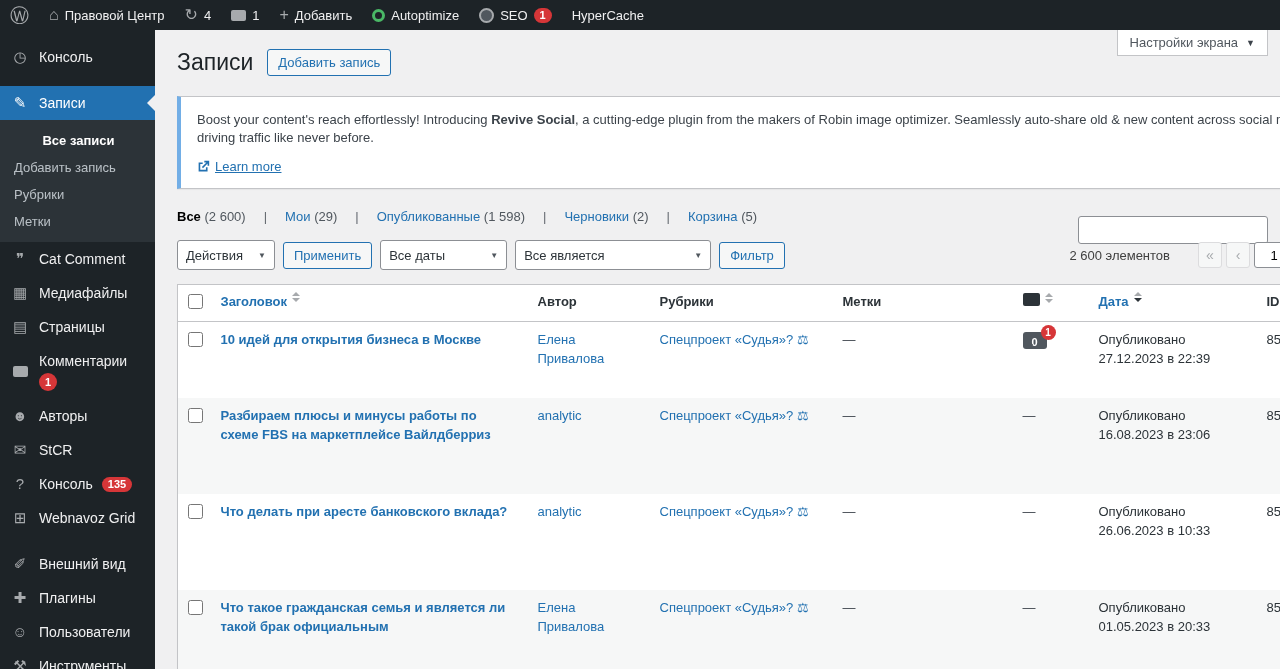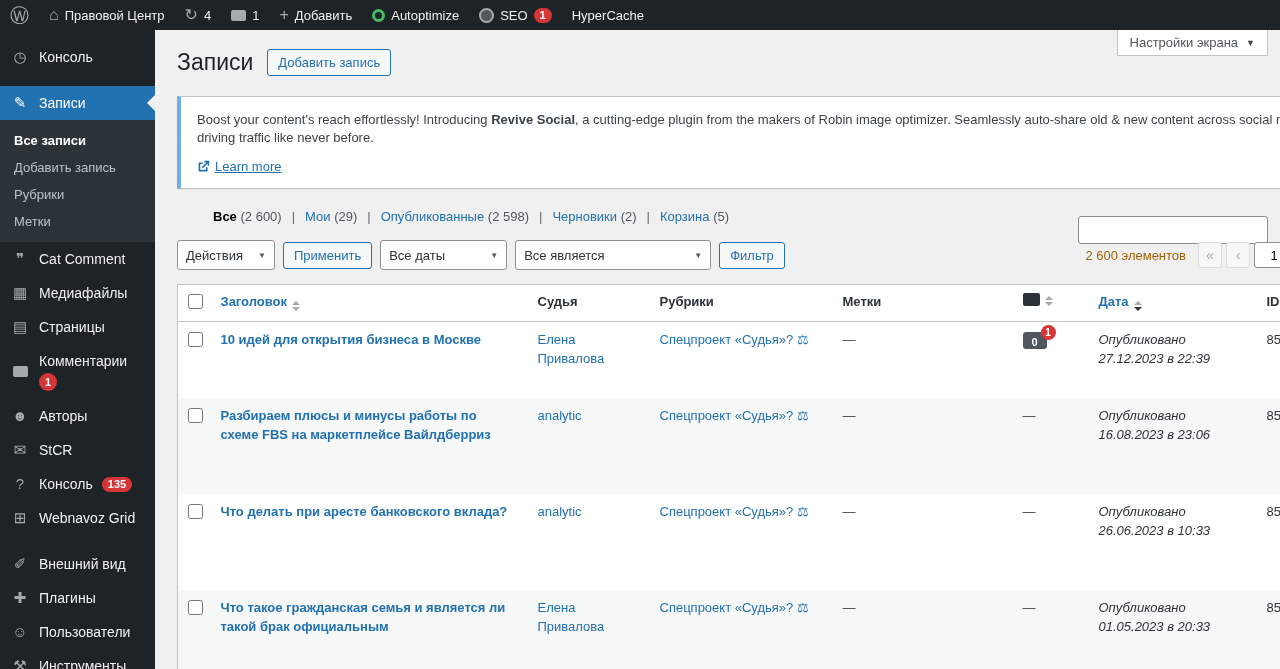--- a/index.html
+++ b/index.html
@@ -43,7 +43,7 @@
   .submenu { background:#2c3338; padding:7px 0; }
   .submenu-item { padding:5px 12px 5px 14px; font-size:13px; line-height:17px;
     color:rgba(240,246,252,.72); cursor:pointer; }
-  .submenu-item.current { color:#fff; font-weight:bold; }
+  .submenu-item.current { color:#fff; font-weight:bold;text-align:center; }
   .menu-label-col { display:flex; flex-direction:column; align-items:flex-start; gap:3px; }
   .circle-badge { border-radius:50%; min-width:18px; height:18px; line-height:16px;
     text-align:center; padding:1px 5px; }

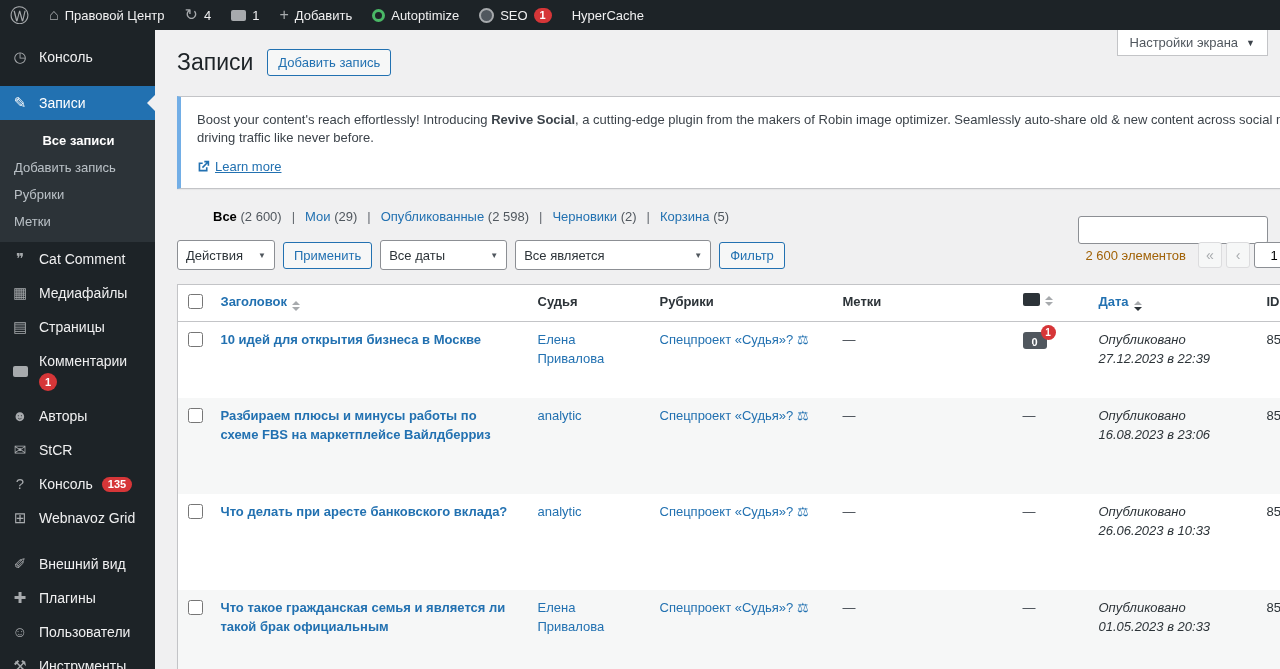--- a/index.html
+++ b/index.html
@@ -74,8 +74,8 @@
   .learn-more { display:flex; align-items:center; gap:5px; color:#2271b1;
     text-decoration:underline; cursor:pointer; }
 
-  .subsubsub { list-style:none; display:flex; align-items:flex-end; gap:10px;
-    margin-bottom:16px; font-size:13px;margin-left:36px; }
+  .subsubsub { list-style:none; display:flex; align-items:flex-end; gap:18px;
+    margin-bottom:16px; font-size:13px; }
   .subsubsub a { color:#2271b1; text-decoration:none; cursor:pointer; }
   .subsubsub .current .vlabel { color:#000; font-weight:600; }
   .subsubsub .count { color:#50575e; }

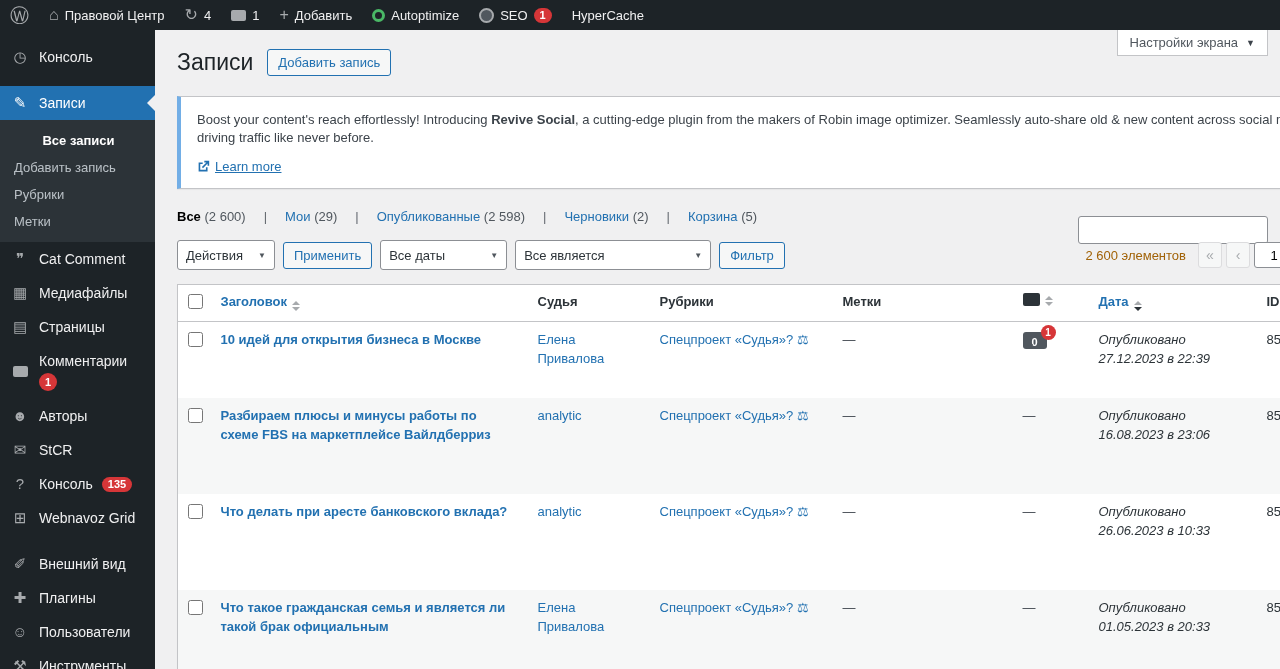--- a/index.html
+++ b/index.html
@@ -276,7 +276,7 @@
         <li class="sep">|</li>
       <li><a><span>Мои</span> <span class="count">(29)</span></a></li>
         <li class="sep">|</li>
-      <li><a><span>Опубликованные</span> <span class="count">(2 598)</span></a></li>
+      <li><a><span>Опубликованные</span> <span class="count">(1 598)</span></a></li>
         <li class="sep">|</li>
       <li><a><span>Черновики</span> <span class="count">(2)</span></a></li>
         <li class="sep">|</li>

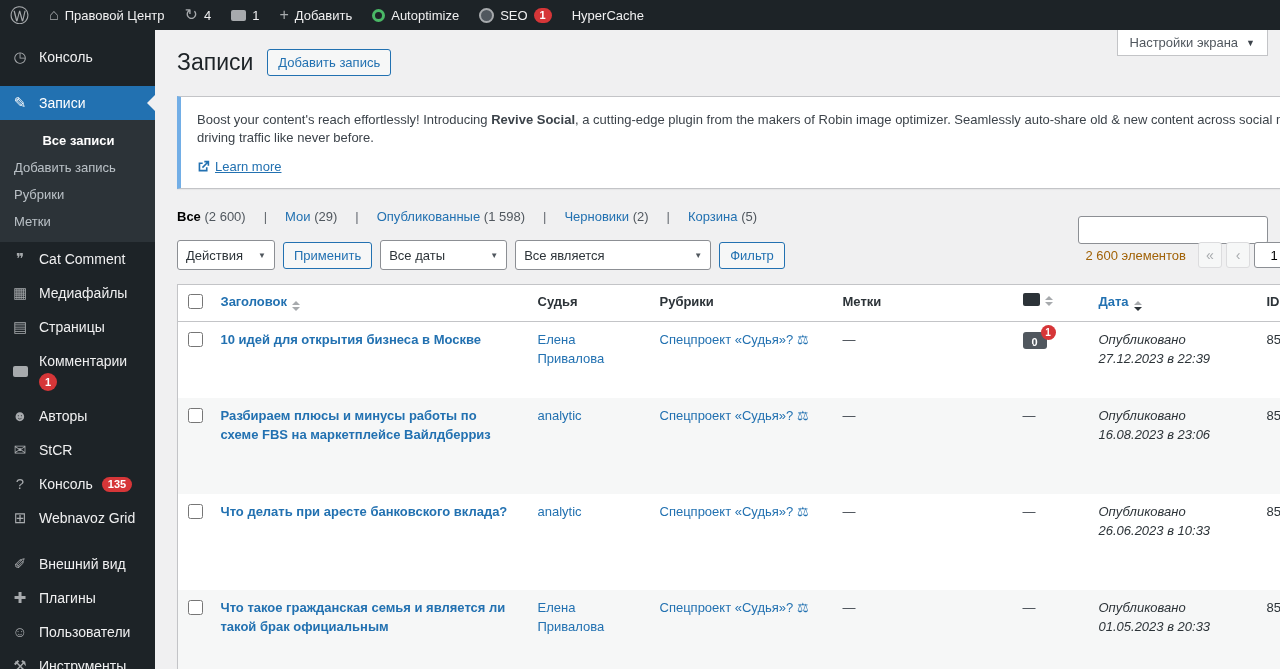--- a/index.html
+++ b/index.html
@@ -94,7 +94,7 @@
   .sel-arr { font-size:8px; color:#50575e; }
   .tablenav-pages { position:absolute; right:43px; top:2px; display:flex;
     align-items:center; gap:4px; }
-  .displaying-num { color:#a16207; margin-right:8px; }
+  .displaying-num { color:#404040; margin-right:24px; }
   .page-btn { display:inline-block; min-width:24px; height:26px; line-height:24px;
     text-align:center; border:1px solid #dcdcde; border-radius:3px; background:#f6f7f7;
     color:#a7aaad; font-size:14px; }

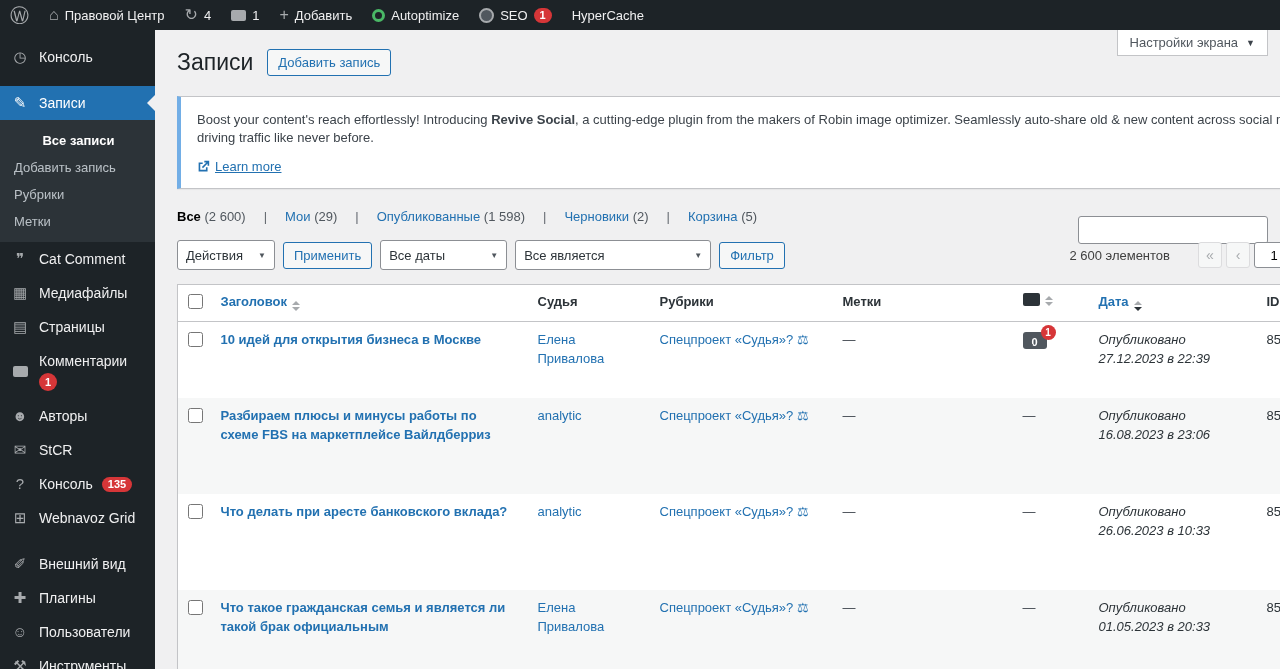--- a/index.html
+++ b/index.html
@@ -112,7 +112,7 @@
   .col-cat { width:183px; } .col-tags { width:180px; } .col-com { width:76px; }
   .col-date { width:168px; } .col-id { width:81px; }
   .sortable a { color:#2271b1; text-decoration:none; display:inline-flex;
-    align-items:flex-end; gap:5px; cursor:pointer; }
+    align-items:flex-start; gap:5px; cursor:pointer; }
   .sort-arrows { display:inline-flex; flex-direction:column; }
   .arr { width:0; height:0; border-left:4px solid transparent;
     border-right:4px solid transparent; }

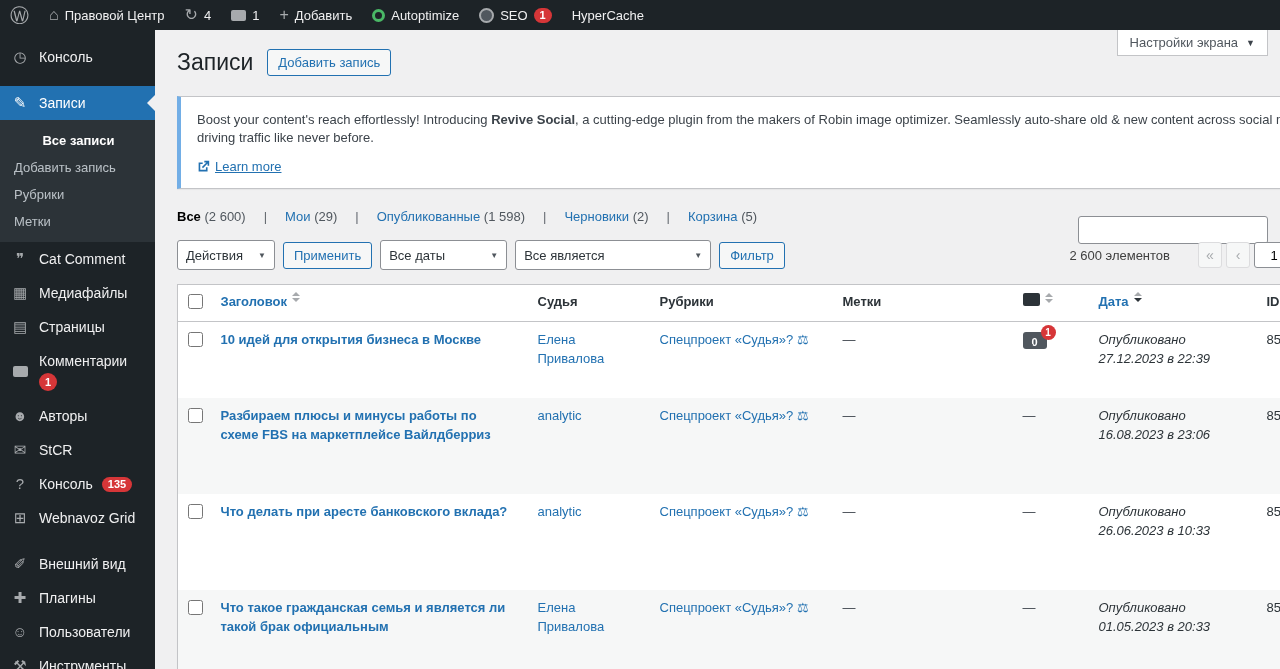--- a/index.html
+++ b/index.html
@@ -330,7 +330,7 @@
                 </span>
               </a>
           </th>
-          <th>Судья</th>
+          <th>Автор</th>
           <th>Рубрики</th>
           <th>Метки</th>
           <th class="sortable">

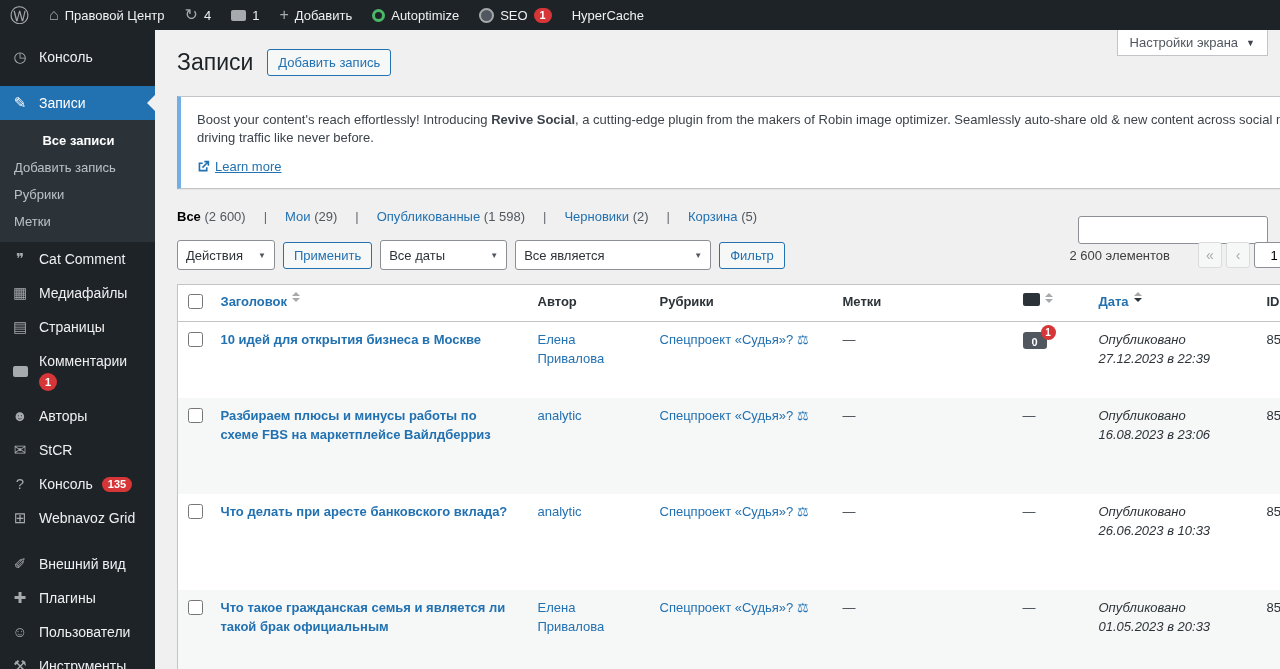--- a/index.html
+++ b/index.html
@@ -132,7 +132,7 @@
   .com-pending { position:absolute; top:-7px; right:-9px; min-width:15px; height:15px;
     border-radius:50%; background:#d63638; color:#fff; font-size:10px; line-height:15px;
     font-weight:bold; padding:0 2px; }
-  .pub-line { display:block;font-style:italic; }
+  .pub-line { display:block; }
   input[type="checkbox"] { width:15px; height:15px; margin-top:2px; cursor:pointer; }
 </style>
 </head>

